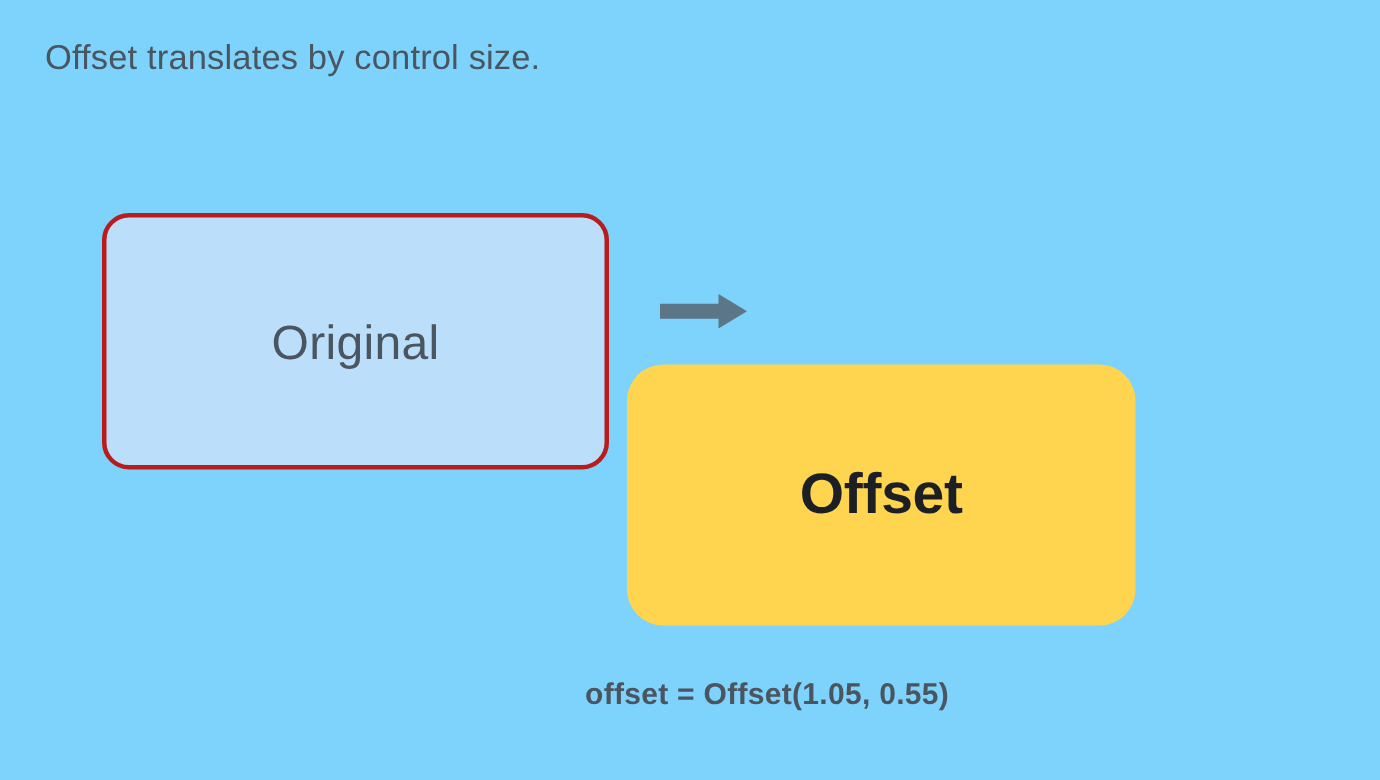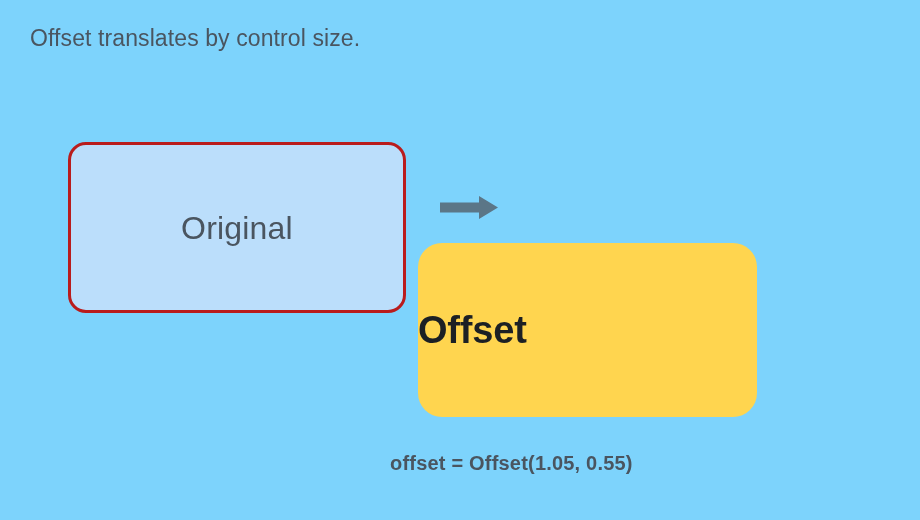--- a/index.html
+++ b/index.html
@@ -68,6 +68,7 @@
     border-radius: 24px;
     display: flex;
     align-items: center;
+    justify-content: center;
   }
   #offset-label {
     font-size: 38px;

